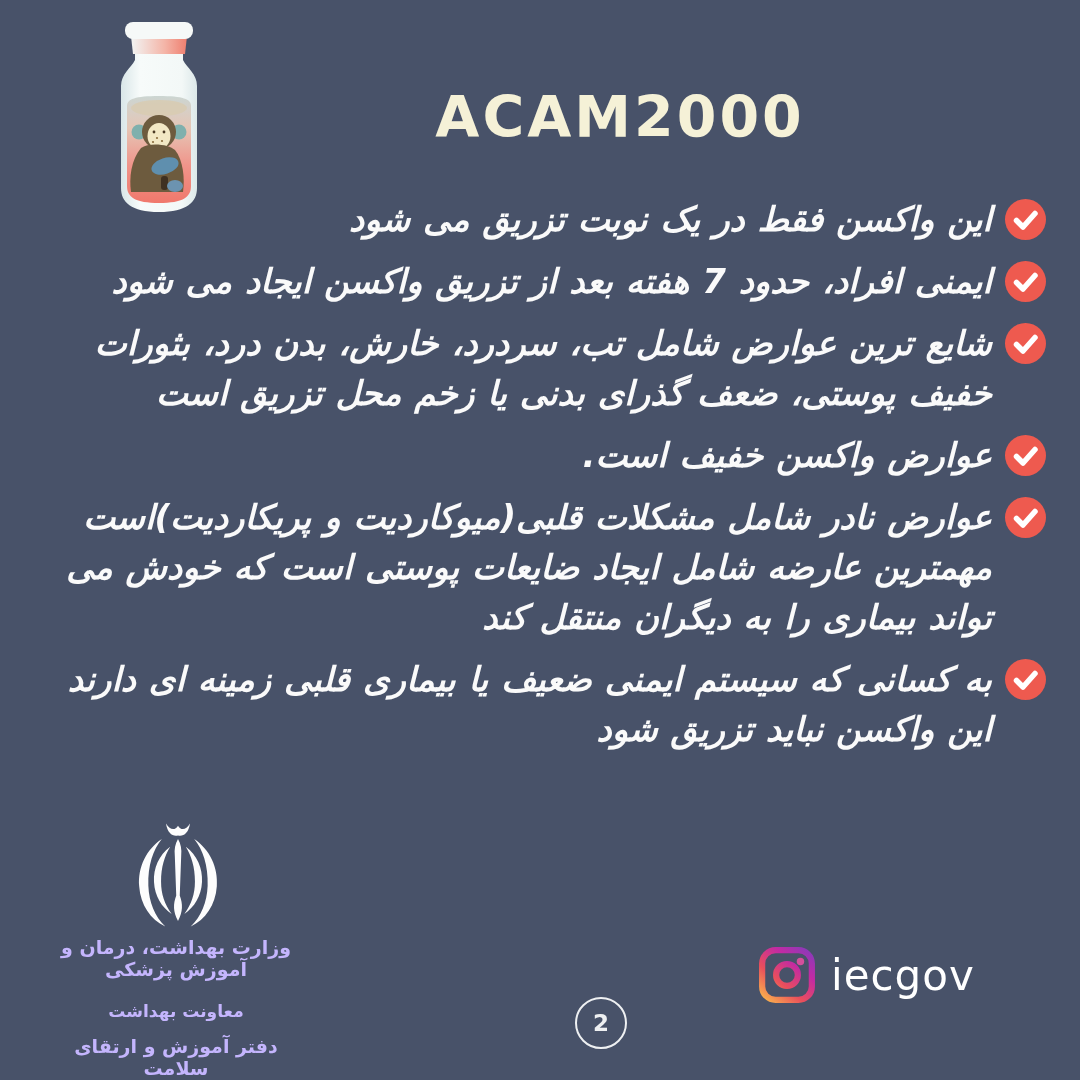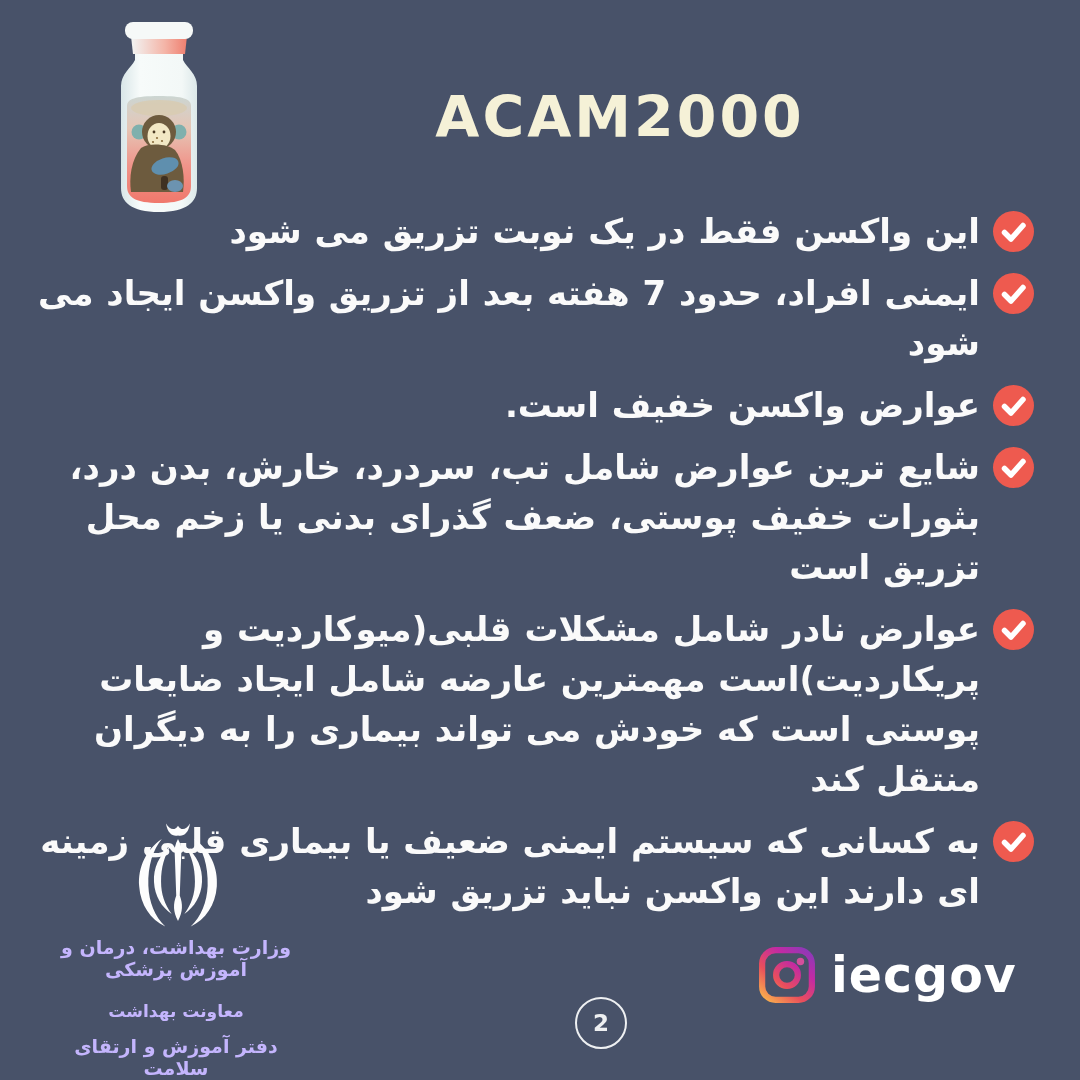--- a/index.html
+++ b/index.html
@@ -35,7 +35,7 @@
   .bullets{
     position:absolute;top:194px;left:20px;right:34px;
     direction:rtl;
-    list-style:none;margin:12px;padding:0;
+    list-style:none;margin:0;padding:0;font-style:italic;
   }
   .bullet{
     display:flex;

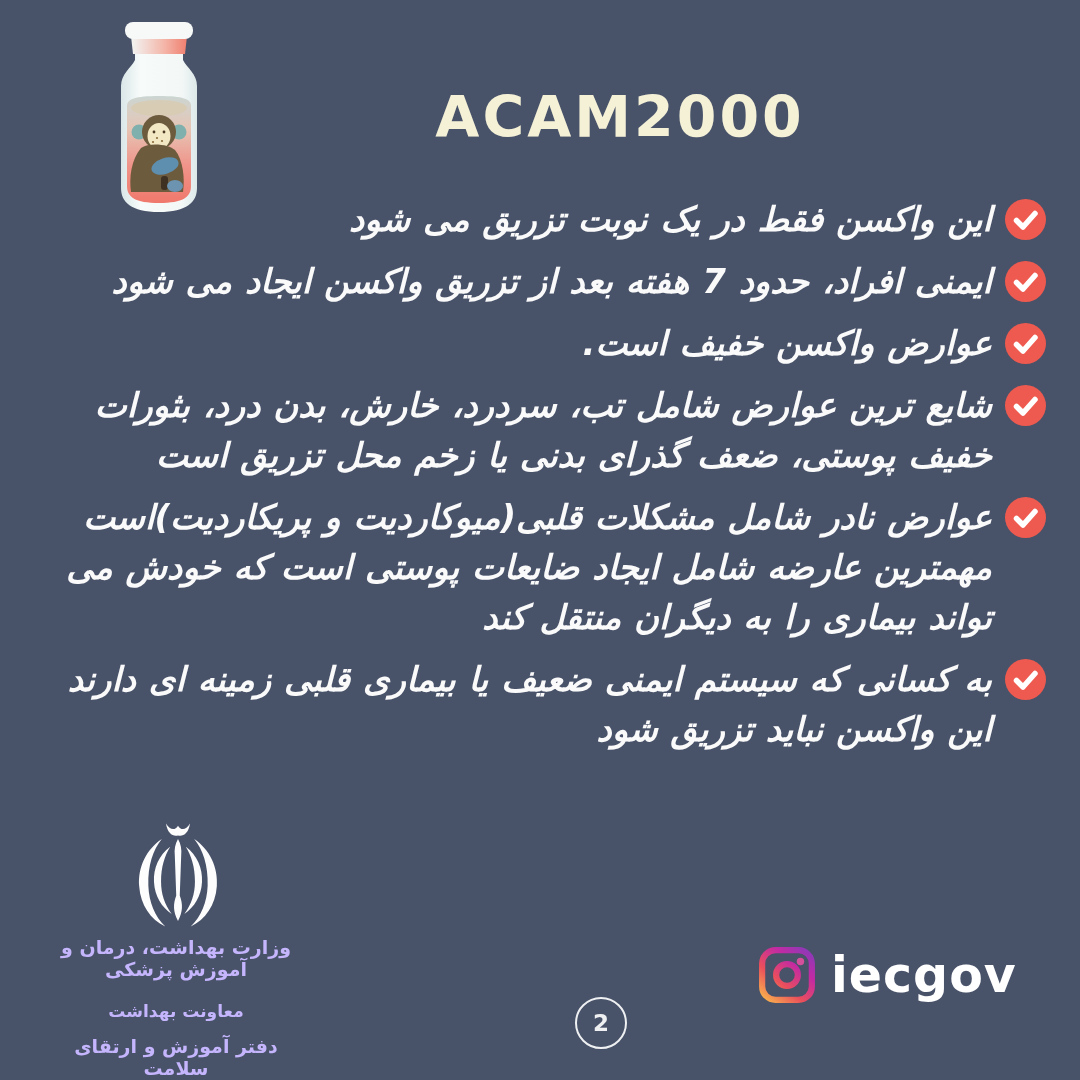--- a/index.html
+++ b/index.html
@@ -158,15 +158,15 @@
         <circle cx="20.5" cy="20.5" r="20.5" fill="#ee5a4f"></circle>
         <path d="M11.5 21.5 L18 28 L30 14.5" fill="none" stroke="#ffffff" stroke-width="5.5" stroke-linecap="round" stroke-linejoin="round"></path>
       </svg>
+      <span class="bullet-text">شایع ترین عوارض شامل تب، سردرد، خارش، بدن درد، بثورات خفیف پوستی، ضعف گذرای بدنی یا زخم محل تزریق است</span>
+    </li>
+
+    <li class="bullet">
+      <svg class="check" viewBox="0 0 41 41" aria-hidden="true">
+        <circle cx="20.5" cy="20.5" r="20.5" fill="#ee5a4f"></circle>
+        <path d="M11.5 21.5 L18 28 L30 14.5" fill="none" stroke="#ffffff" stroke-width="5.5" stroke-linecap="round" stroke-linejoin="round"></path>
+      </svg>
       <span class="bullet-text">عوارض واکسن خفیف است.</span>
-    </li>
-
-    <li class="bullet">
-      <svg class="check" viewBox="0 0 41 41" aria-hidden="true">
-        <circle cx="20.5" cy="20.5" r="20.5" fill="#ee5a4f"></circle>
-        <path d="M11.5 21.5 L18 28 L30 14.5" fill="none" stroke="#ffffff" stroke-width="5.5" stroke-linecap="round" stroke-linejoin="round"></path>
-      </svg>
-      <span class="bullet-text">شایع ترین عوارض شامل تب، سردرد، خارش، بدن درد، بثورات خفیف پوستی، ضعف گذرای بدنی یا زخم محل تزریق است</span>
     </li>
 
     <li class="bullet">

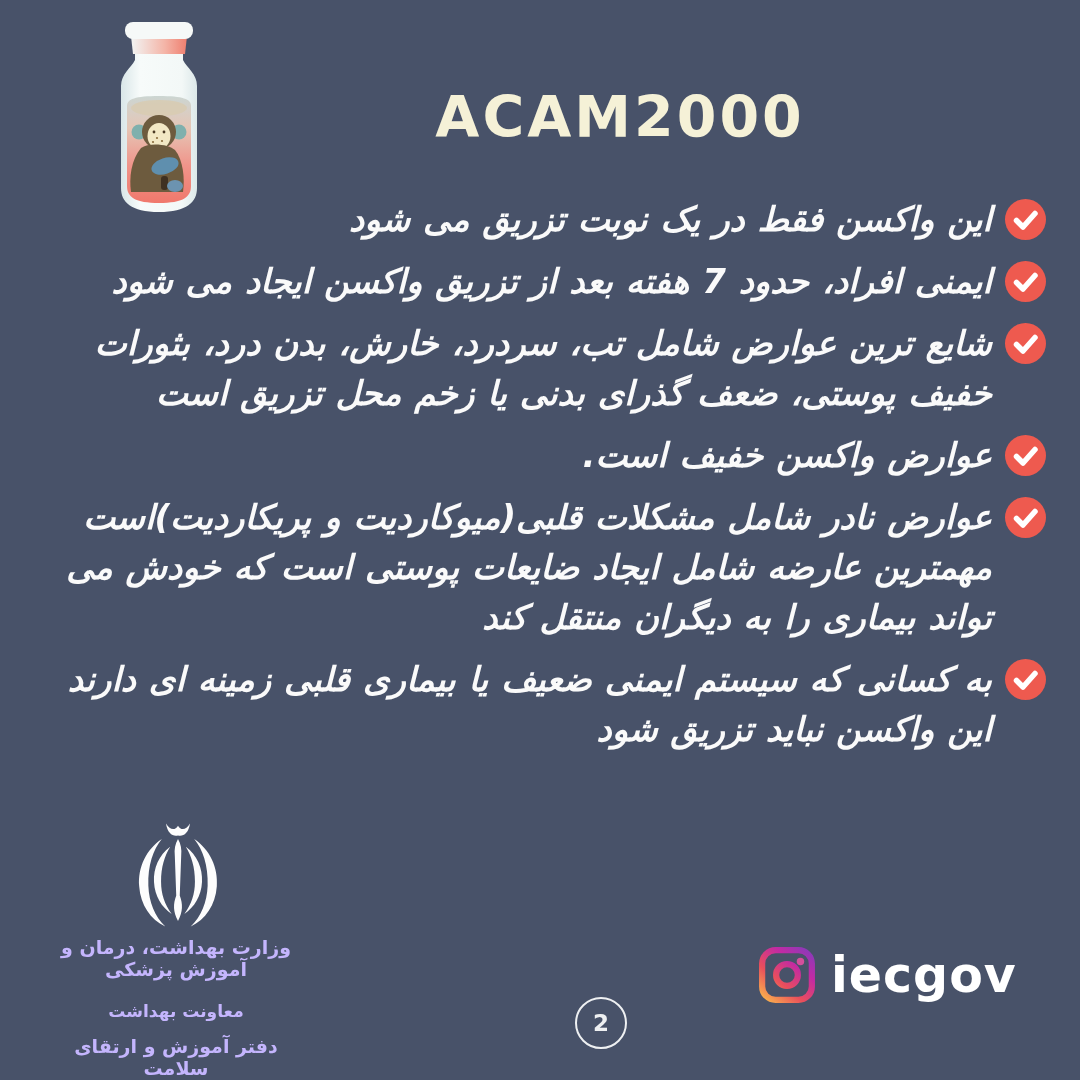--- a/index.html
+++ b/index.html
@@ -71,7 +71,7 @@
   }
   .ig-icon{width:58px;height:58px;}
   .ig-handle{
-    color:#ffffff;font-size:49px;font-weight:700;letter-spacing:1px;
+    color:#ffffff;font-size:42px;font-weight:400;letter-spacing:1px;
   }
   .page-badge{
     position:absolute;left:575px;top:997px;

